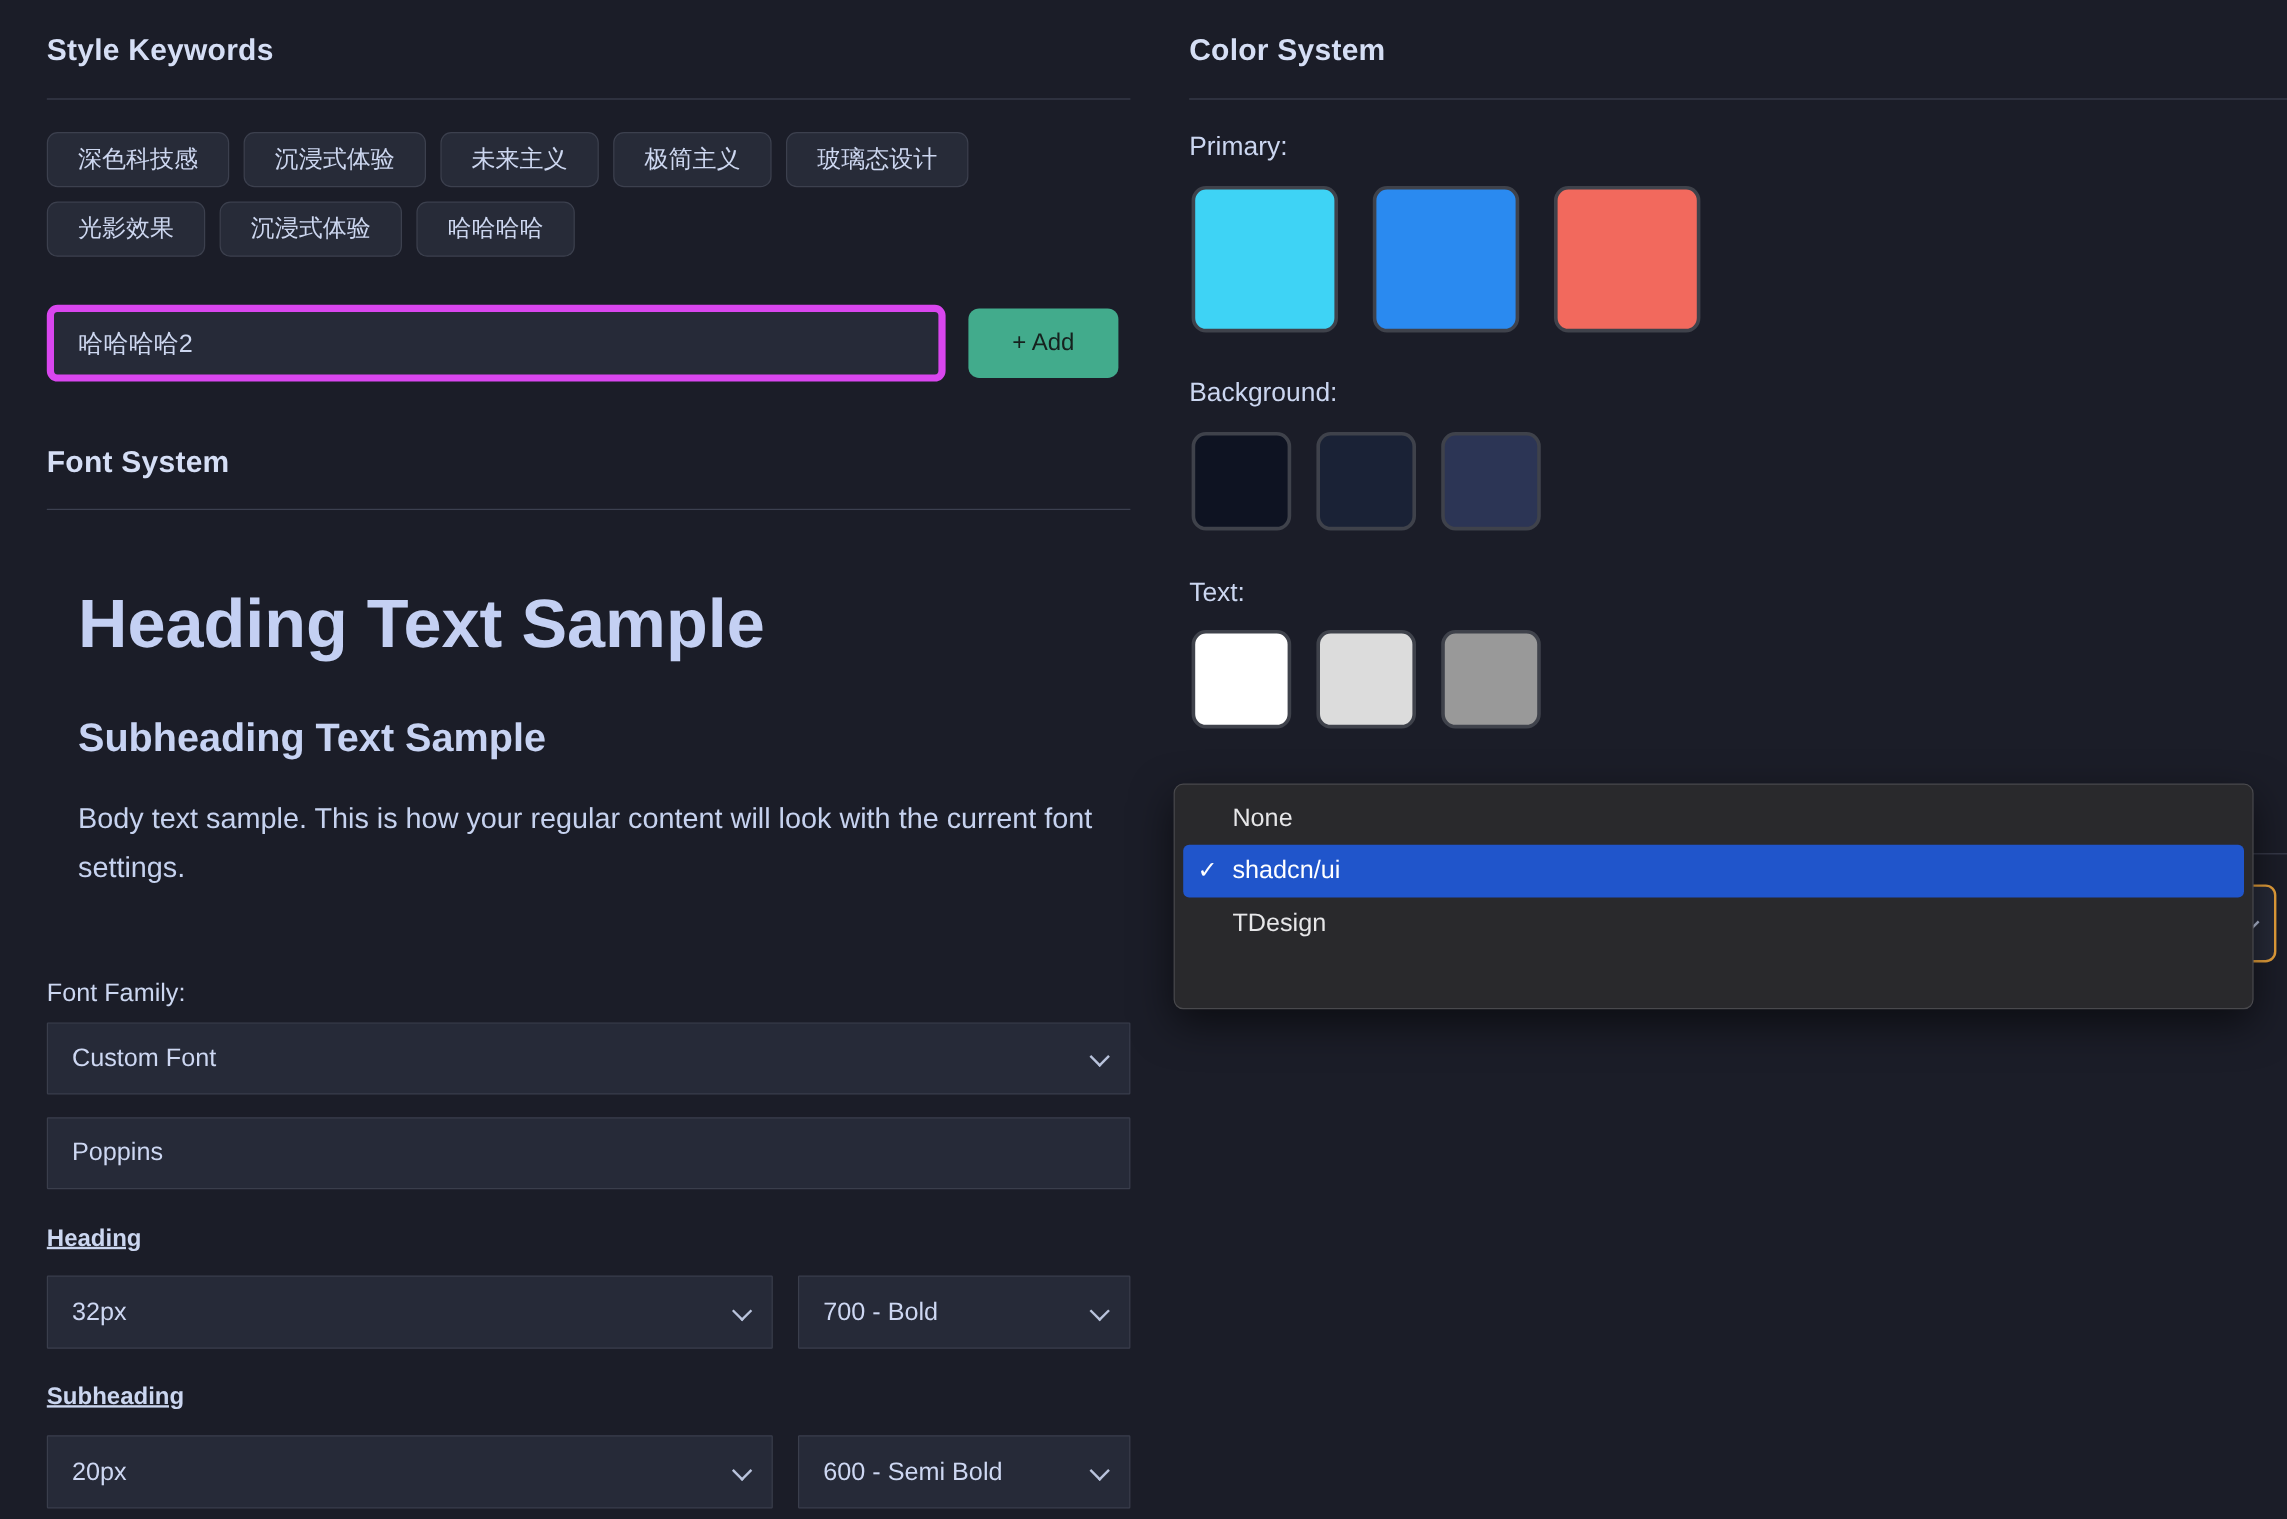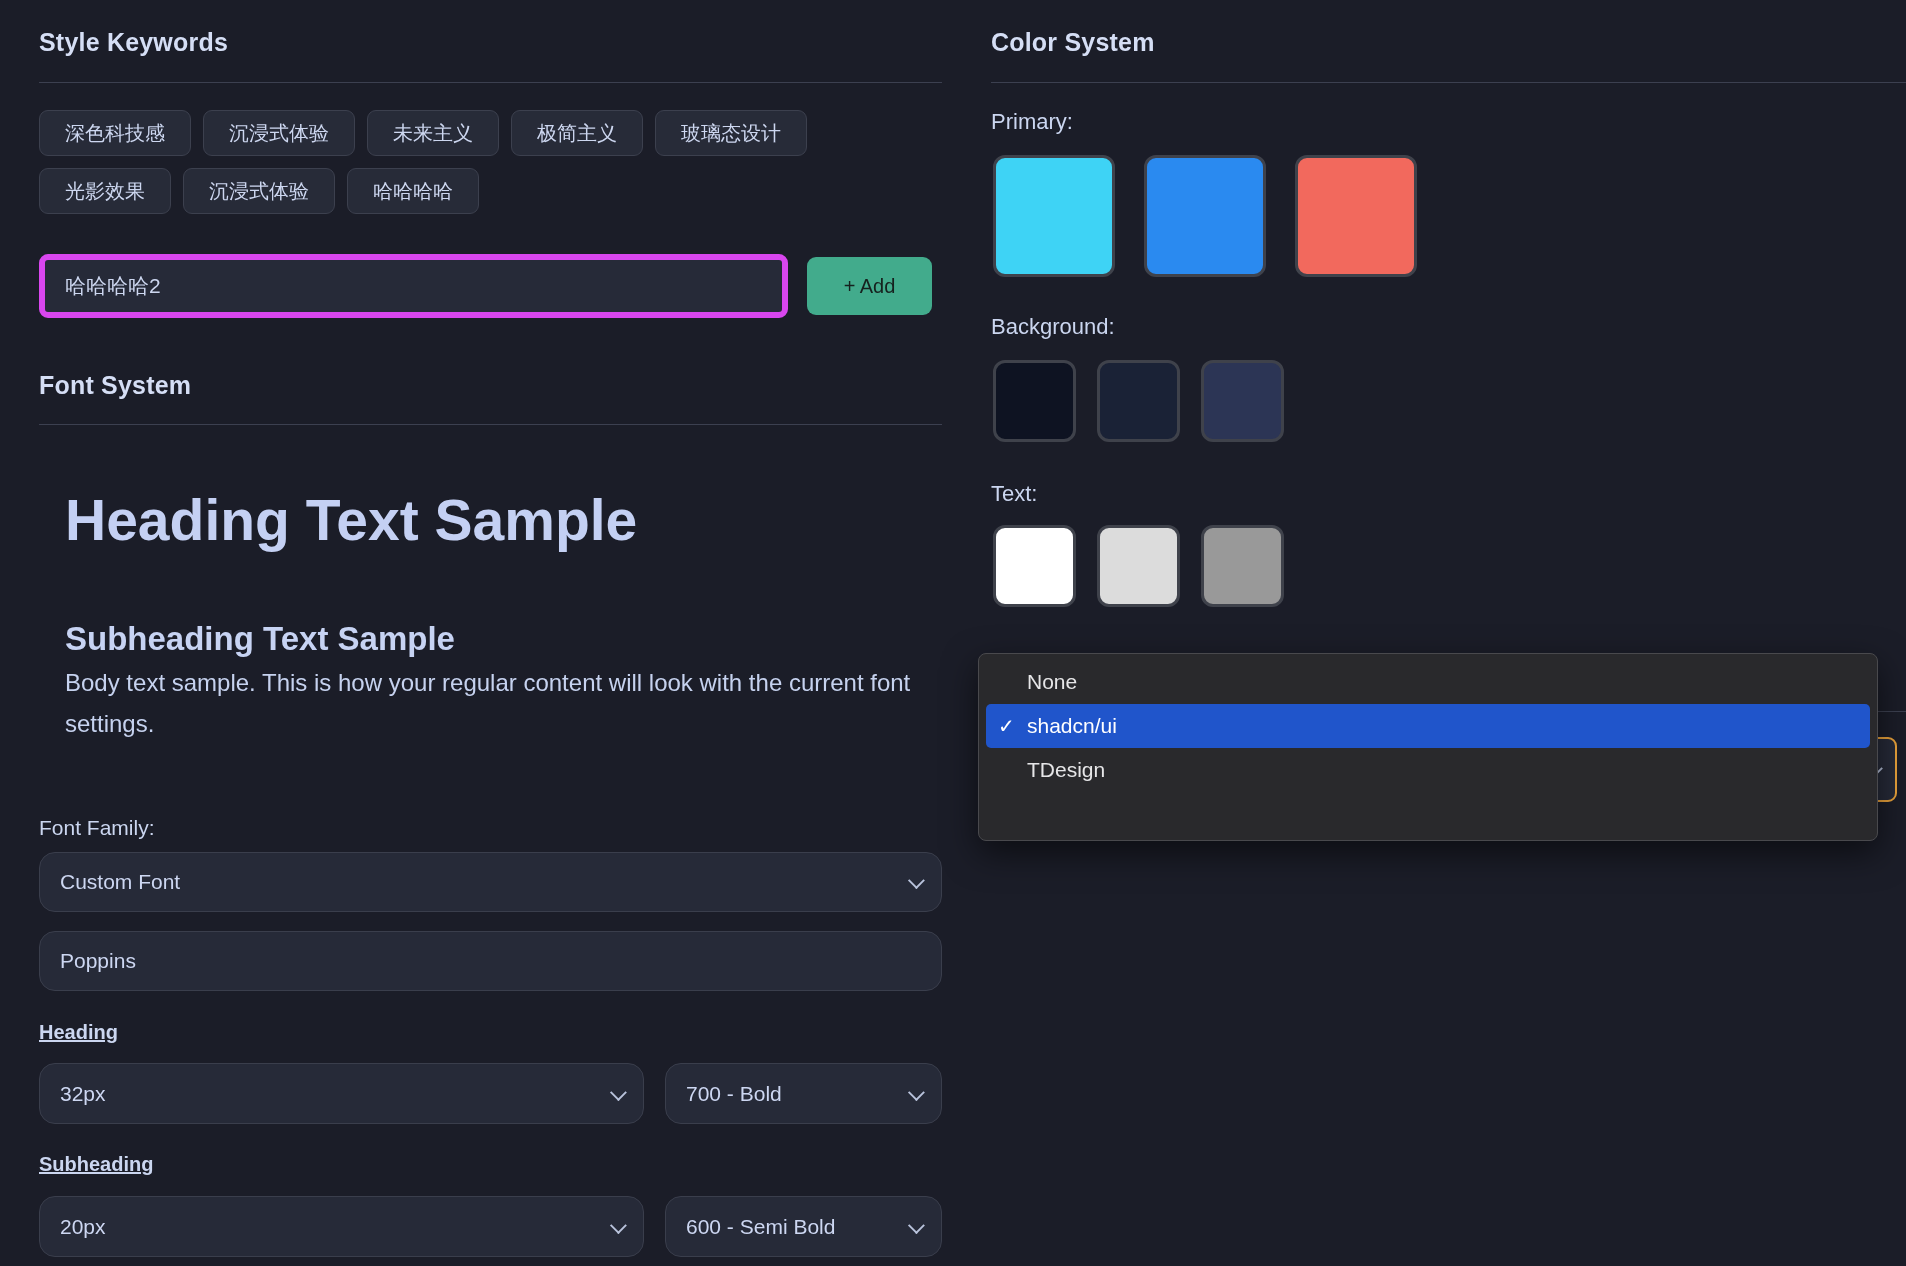--- a/index.html
+++ b/index.html
@@ -31,7 +31,7 @@
 
   
   .h1-sample { font-size:57px; font-weight:700; color:#c4d0f3; }
-  .h2-sample { font-size:33px; font-weight:600; color:#c7d3f3;margin-top:24px; }
+  .h2-sample { font-size:33px; font-weight:600; color:#c7d3f3; }
   .body-sample { font-size:24px; line-height:41px; color:#c6d2ef; max-width:880px; }
 
   

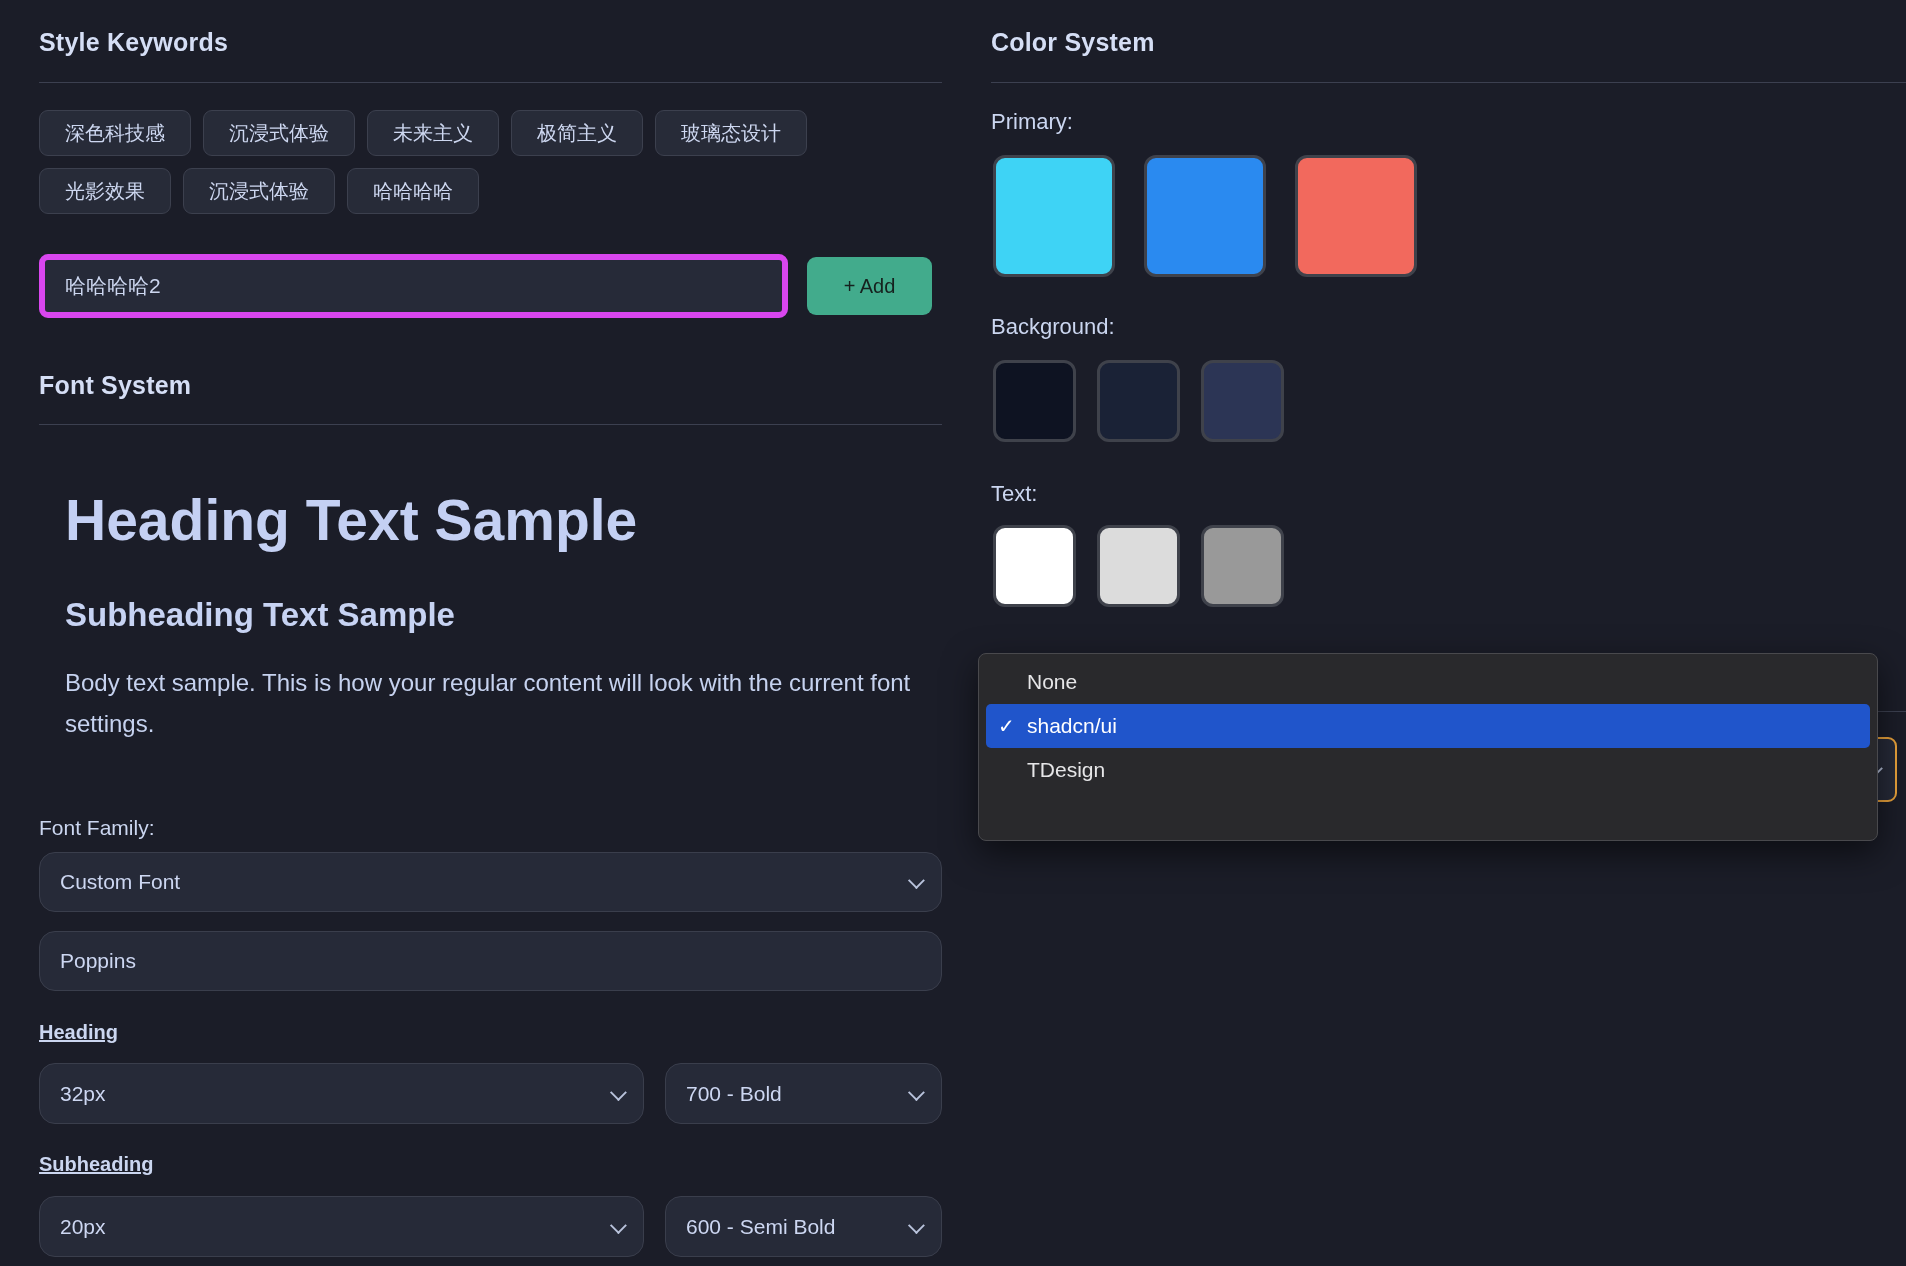--- a/index.html
+++ b/index.html
@@ -35,7 +35,7 @@
   .body-sample { font-size:24px; line-height:41px; color:#c6d2ef; max-width:880px; }
 
   
-  .field { position:absolute; background:#262a38; border:1px solid #3a3e4c; border-radius:16px;
+  .field { position:absolute; background:#262a38; border:1px solid #3a3e4c; border-radius:1px;
            display:flex; align-items:center; padding:0 20px; font-size:21px; color:#cdd7f2; }
   .field .val { flex:1 1 auto; white-space:nowrap; overflow:hidden; }
   .chev { width:12px; height:12px; border-right:2px solid #b9c3dc; border-bottom:2px solid #b9c3dc;

